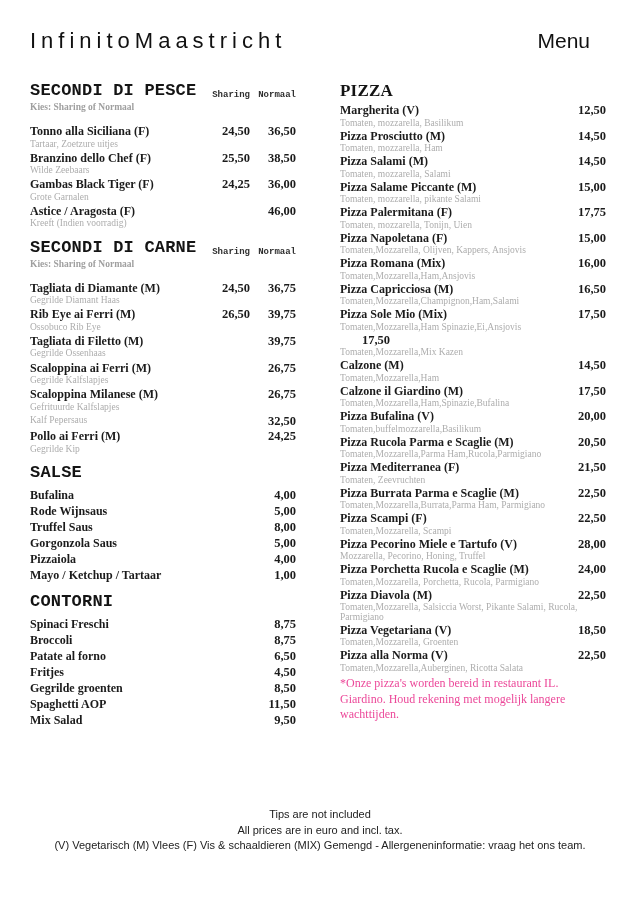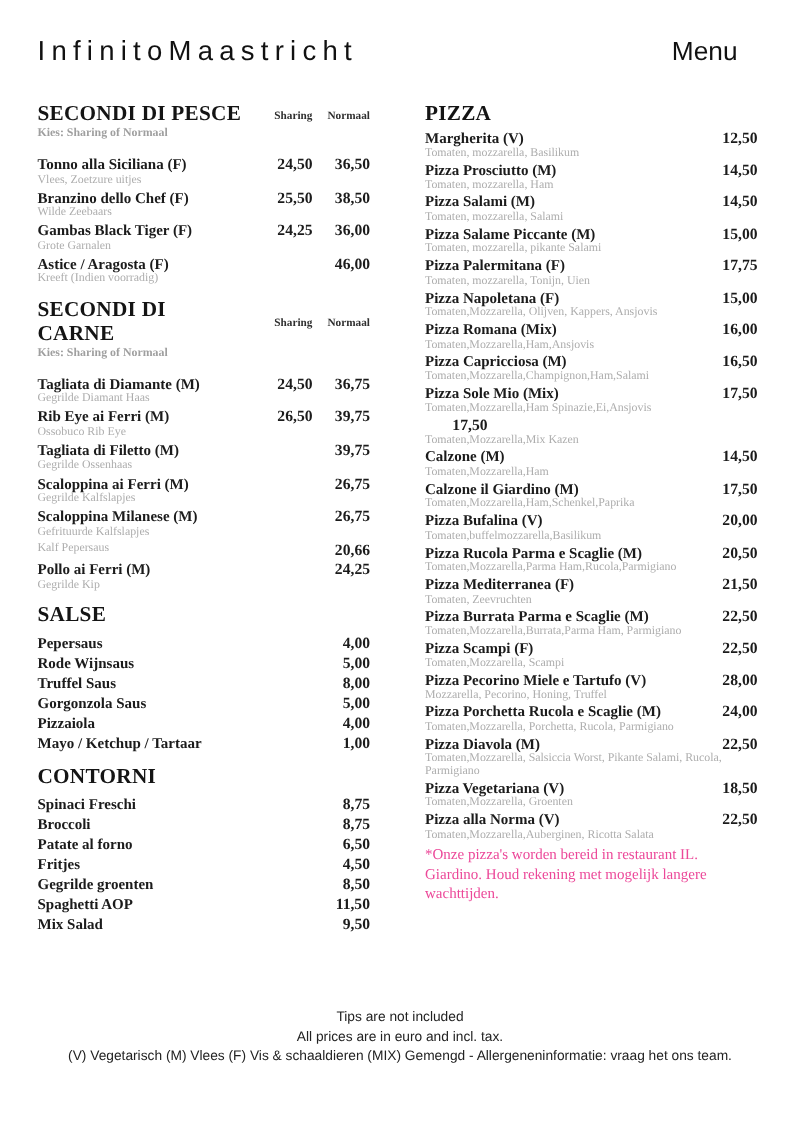--- a/index.html
+++ b/index.html
@@ -17,7 +17,7 @@
   .col-right{width:266px;flex:0 0 266px;margin-left:44px;}
 
   .section{margin-bottom:9px;}
-  .section-head{display:flex;align-items:center;}
+  .section-head{display:flex;align-items:flex-end;font-family:Liberation Mono, monospace;}
   .section-title{margin:0;font-size:17px;font-weight:bold;color:#141414;line-height:19px;letter-spacing:0.2px;flex:1;}
   .colhead{font-size:9px;font-weight:bold;color:#2f2f2f;text-align:right;padding-top:3px;}
   .colhead.c1{width:52px;}

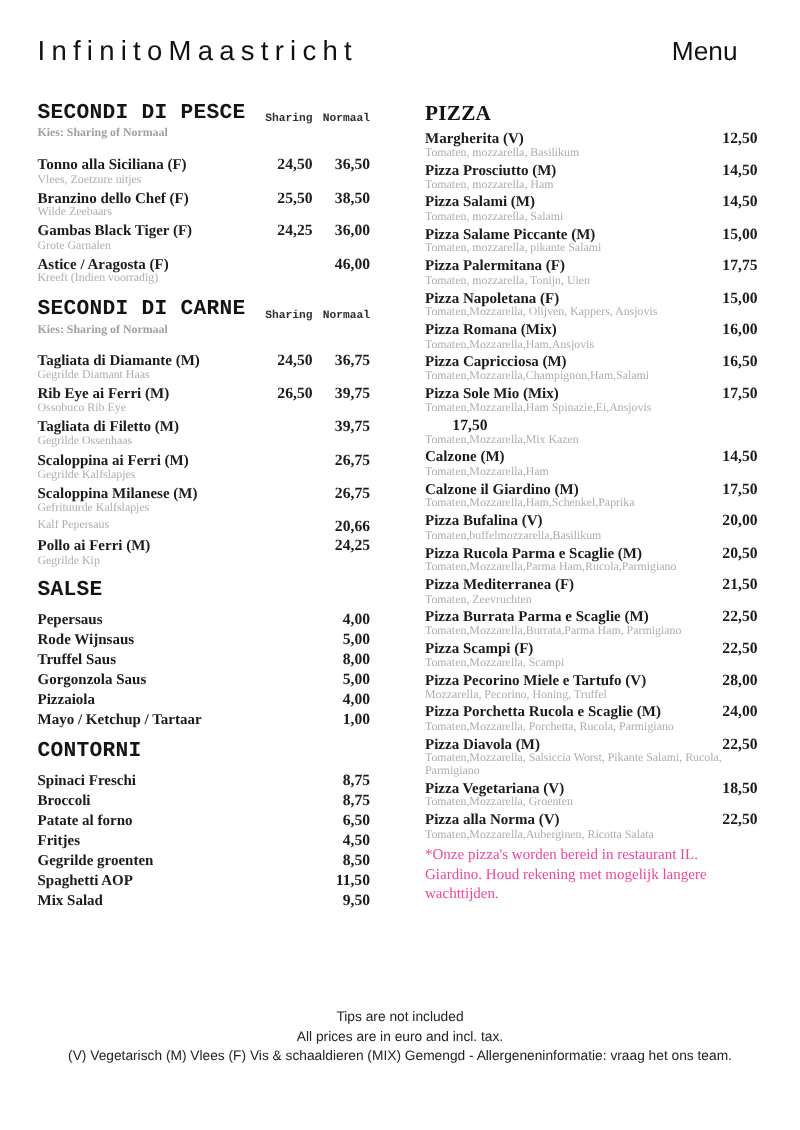--- a/index.html
+++ b/index.html
@@ -67,7 +67,7 @@
         <div class="row">
           <div class="row-main">
             <div class="item-name">Tonno alla Siciliana (F)</div>
-            <div class="item-desc">Vlees, Zoetzure uitjes</div>
+            <div class="item-desc">Tartaar, Zoetzure uitjes</div>
           </div>
           <div class="pcell c1">24,50</div>
           <div class="pcell c2">36,50</div>

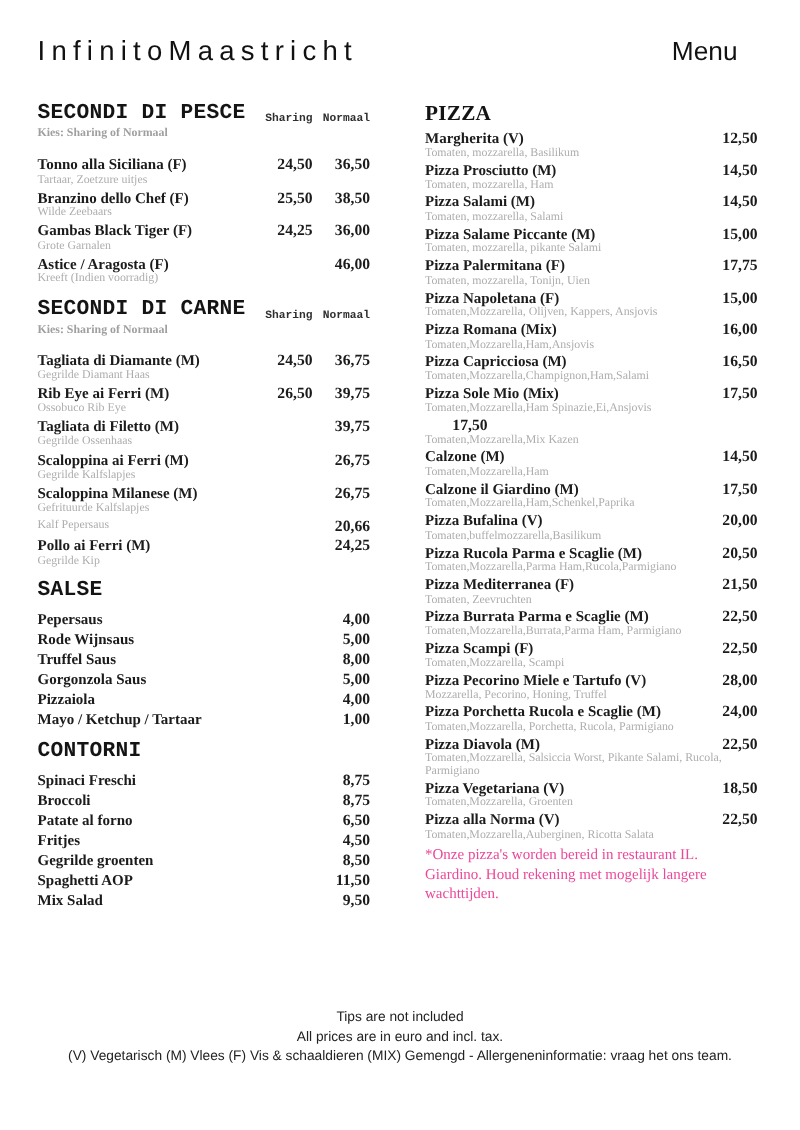--- a/index.html
+++ b/index.html
@@ -308,7 +308,7 @@
               <div class="item-name">Calzone il Giardino (M)</div>
               <div class="pprice">17,50</div>
             </div>
-            <div class="item-desc">Tomaten,Mozzarella,Ham,Schenkel,Paprika</div>
+            <div class="item-desc">Tomaten,Mozzarella,Ham,Spinazie,Bufalina</div>
           </div>
           <div class="prow">
             <div class="prow-top">

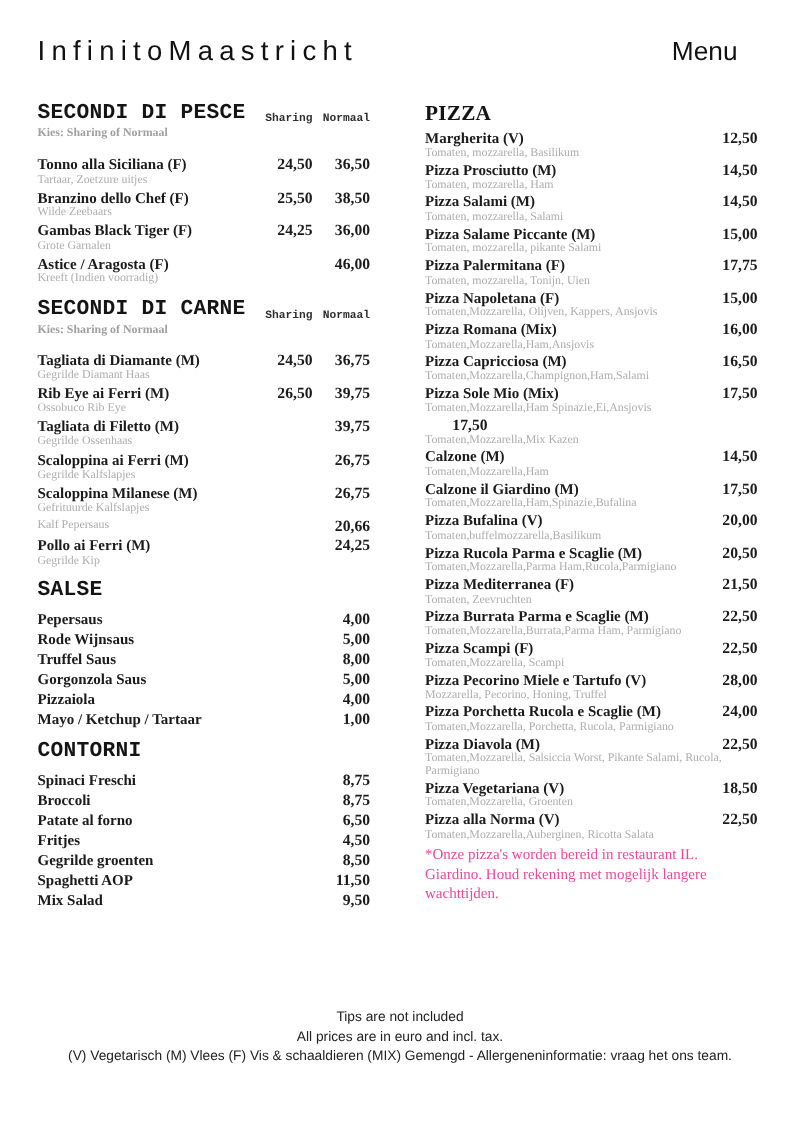--- a/index.html
+++ b/index.html
@@ -149,7 +149,7 @@
             <div class="item-desc">Kalf Pepersaus</div>
           </div>
           <div class="pcell c1"></div>
-          <div class="pcell c2">20,66</div>
+          <div class="pcell c2">32,50</div>
         </div>
         <div class="row">
           <div class="row-main">

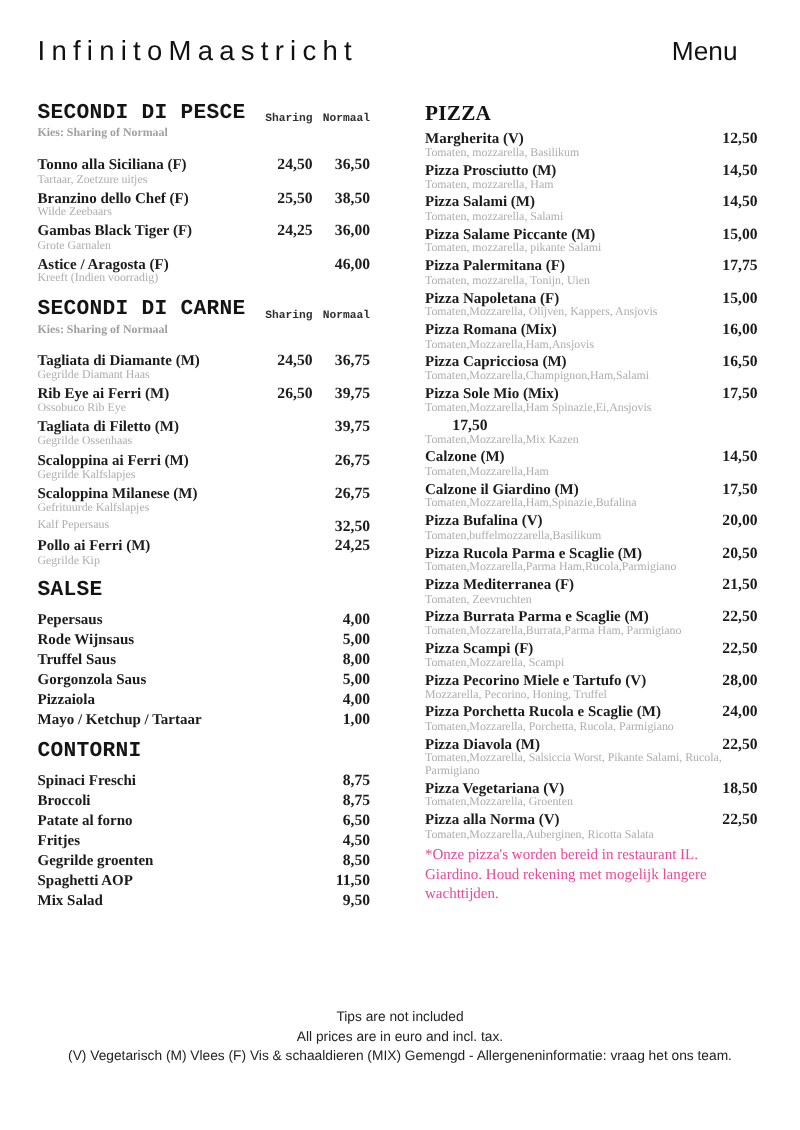--- a/index.html
+++ b/index.html
@@ -165,7 +165,7 @@
           <h2 class="section-title">SALSE</h2>
         </div>
         <div class="srow">
-          <span class="item-name">Pepersaus</span>
+          <span class="item-name">Bufalina</span>
           <span class="sprice">4,00</span>
         </div>
         <div class="srow">

